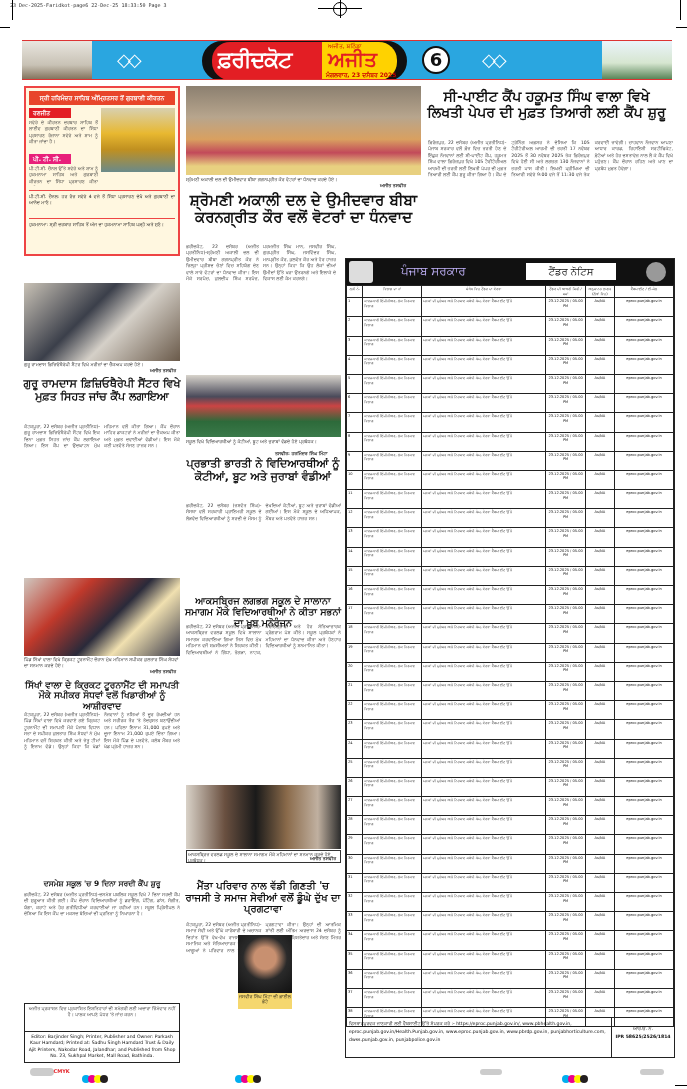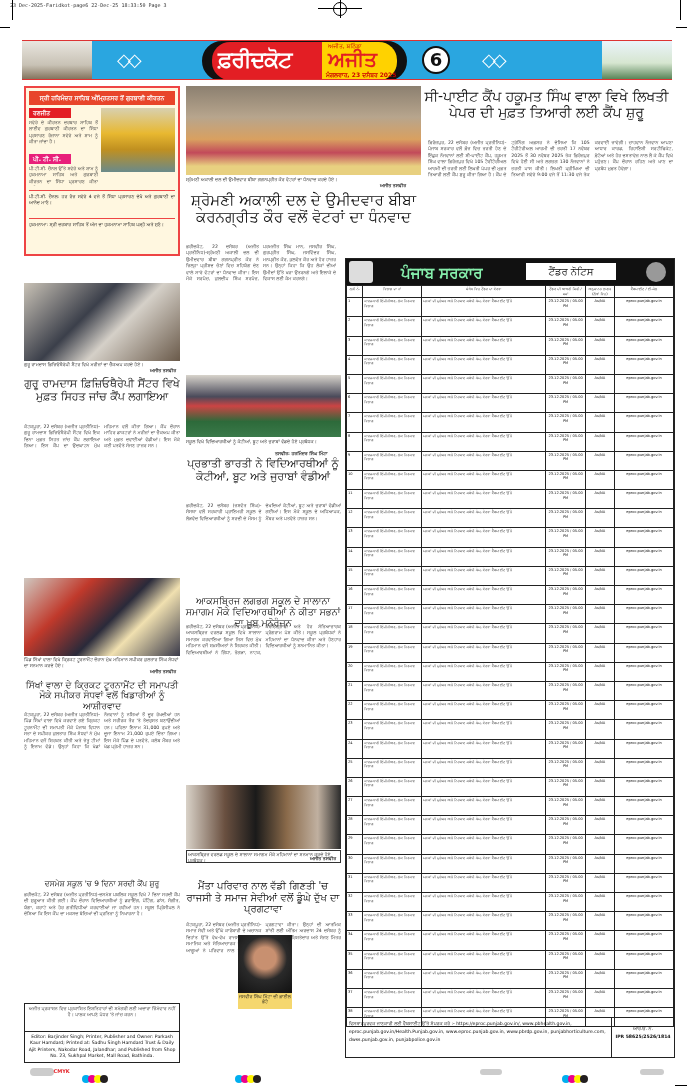--- a/index.html
+++ b/index.html
@@ -19,7 +19,7 @@
 .mh-page{left:400px;top:5px;width:28px;height:28px;border-radius:50%;background:#fff;border:2px solid #111;font-size:18px;font-weight:bold;text-align:center;line-height:24px}
 .diamonds{color:#fff;font-size:18px;letter-spacing:-3px}
 .box-red{border:2px solid #e44;background:#fff7e0}
-.hl{font-weight:normal;color:#111;text-align:center;line-height:1.15}
+.hl{font-weight:bold;color:#111;text-align:center;line-height:1.15}
 .txt{font-size:4.6px;line-height:6.4px;color:#333;text-align:justify;overflow:hidden}
 .cap{font-size:4.6px;line-height:6px;color:#222}
 .photo{background:linear-gradient(135deg,#8a7a66,#c8b59a 40%,#6a5a4a 70%,#b0a090)}

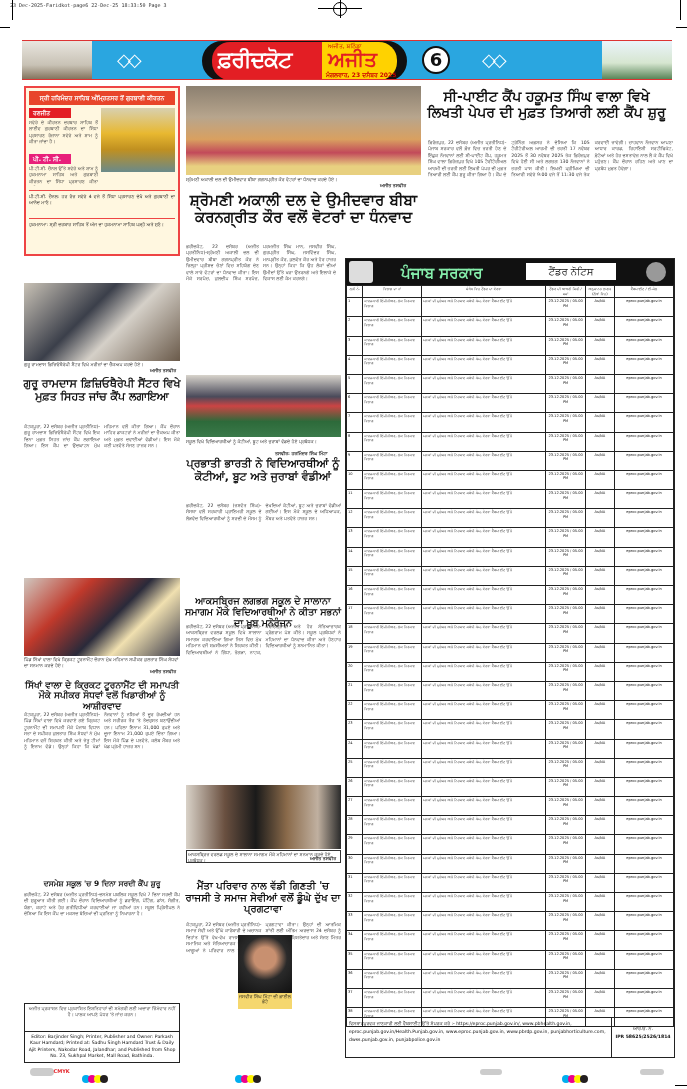--- a/index.html
+++ b/index.html
@@ -83,7 +83,7 @@
 <div class="abs" style="left:345px;top:258px;width:330px;height:800px;border:1px solid #222">
   <div style="height:26px;background:#111;position:relative">
     <div class="abs" style="left:3px;top:2px;width:24px;height:22px;background:#ddd;border-radius:3px"></div>
-    <div class="abs" style="left:55px;top:5px;color:#86efac;font-size:15px;font-weight:bold">ਪੰਜਾਬ ਸਰਕਾਰ</div>
+    <div class="abs" style="left:55px;top:5px;color:#c4b5fd;font-size:12px;font-weight:normal">ਪੰਜਾਬ ਸਰਕਾਰ</div>
     <div class="abs" style="left:180px;top:4px;width:90px;height:17px;background:#fff;color:#111;font-size:10px;text-align:center;line-height:17px">ਟੈਂਡਰ ਨੋਟਿਸ</div>
     <div class="abs" style="left:300px;top:3px;width:20px;height:20px;border-radius:50%;background:#999"></div>
   </div>

